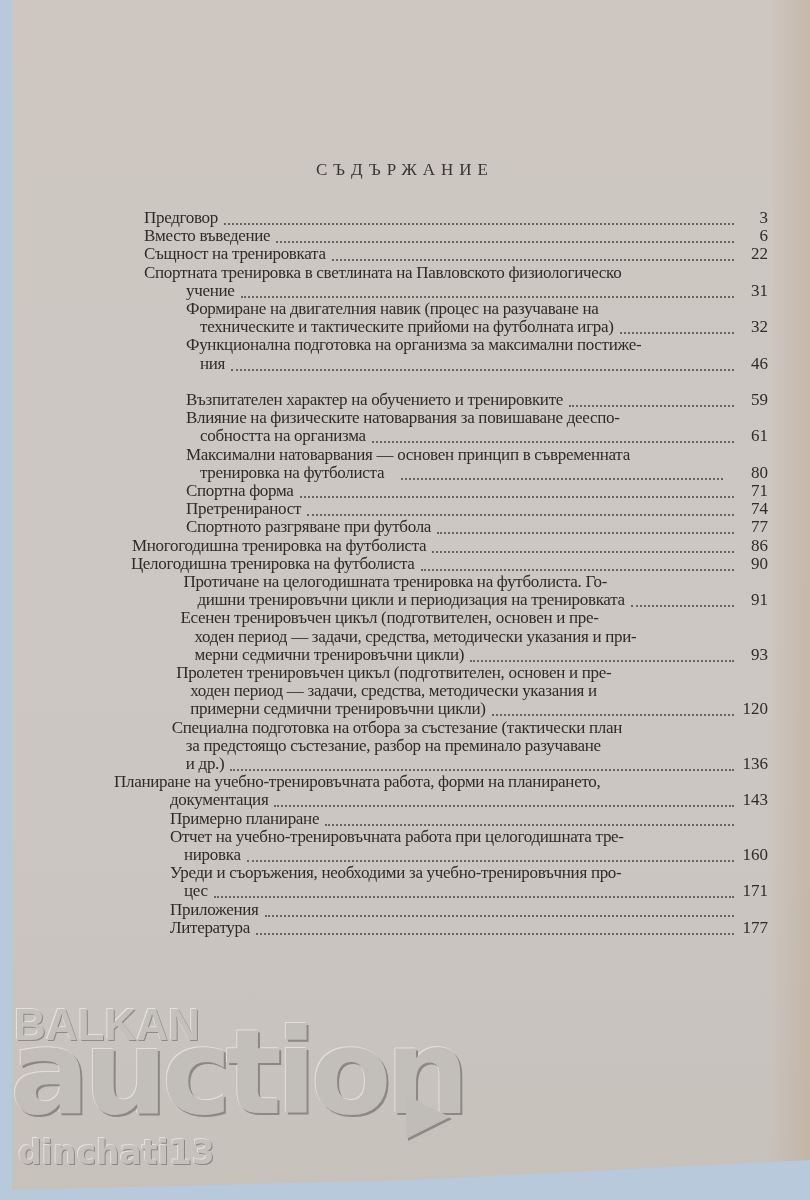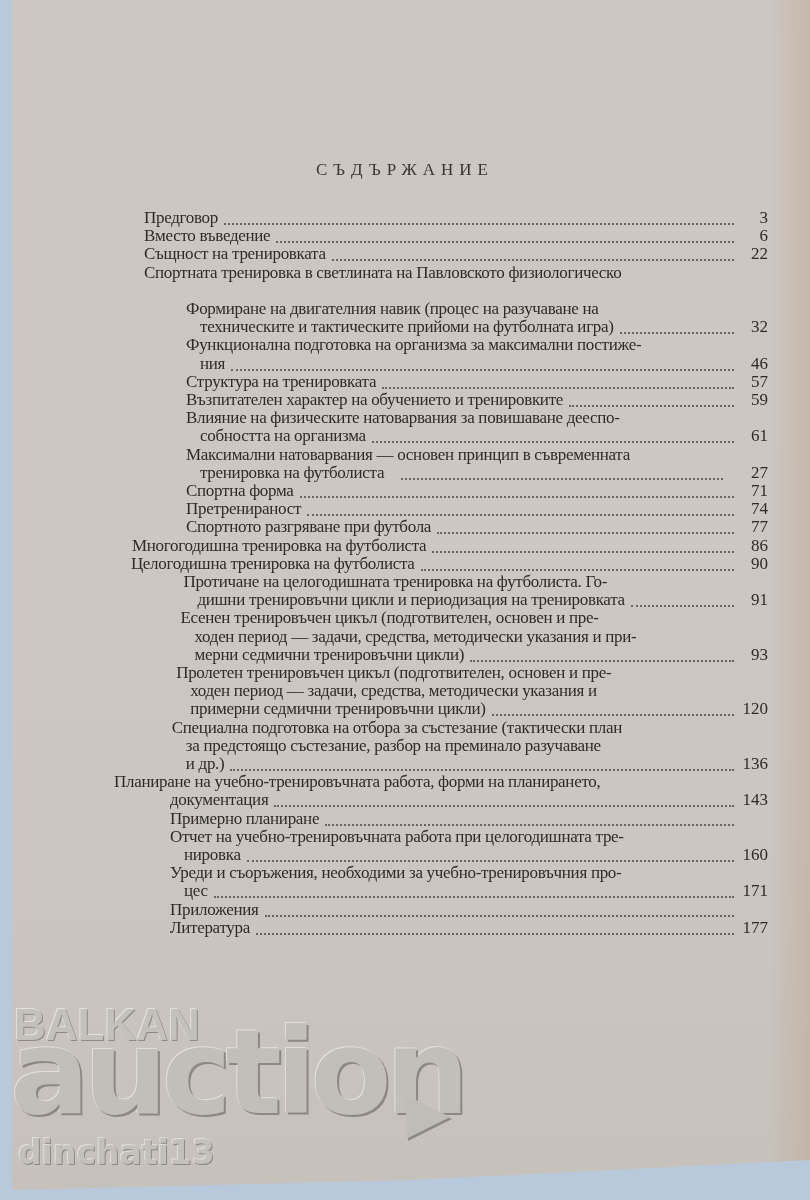--- a/index.html
+++ b/index.html
@@ -90,6 +90,11 @@
     <div class="line" style="left: 144px; top: 262.6px; width: 624px;">
       <span class="txt">Спортната тренировка в светлината на Павловското физиологическо</span>
     </div>
+    <div class="line" style="left: 186px; top: 280.8px; width: 582px;">
+      <span class="txt">учение</span>
+      <span class="dots"></span>
+      <span class="pg">31</span>
+    </div>
     <div class="line" style="left: 186px; top: 299px; width: 582px;">
       <span class="txt">Формиране на двигателния навик (процес на разучаване на</span>
     </div>

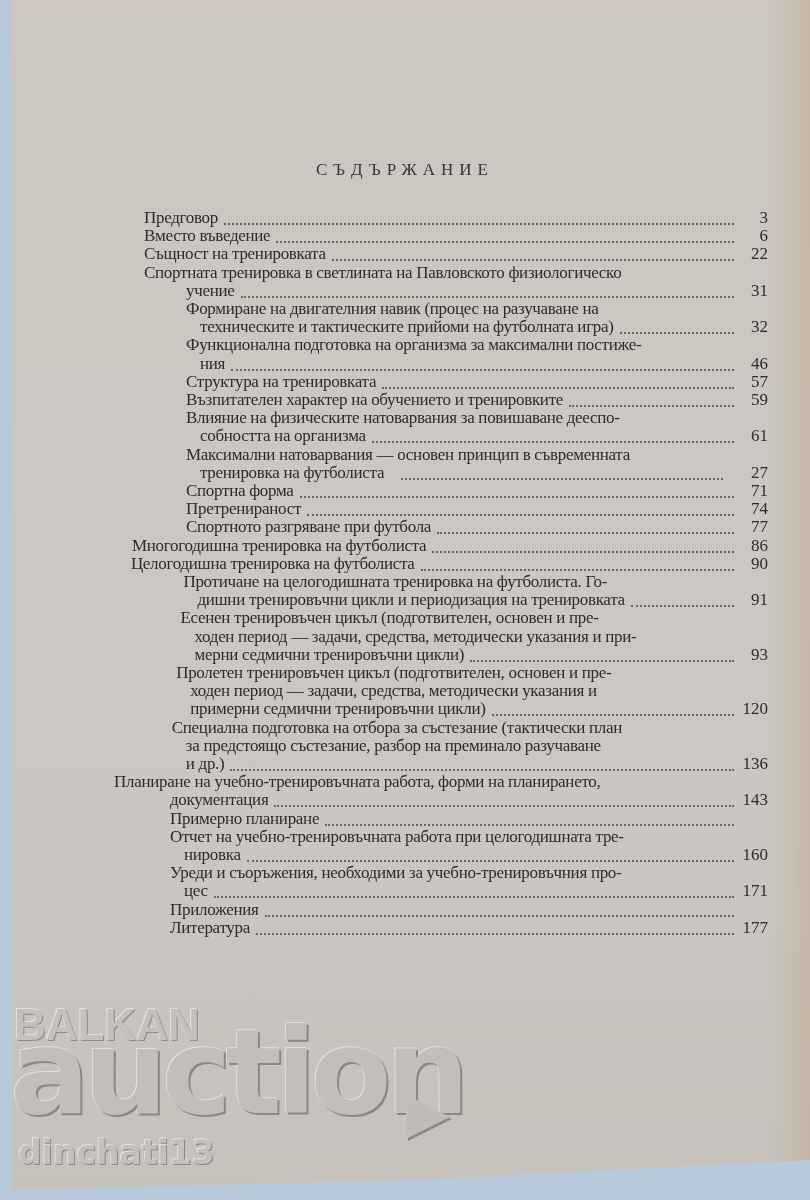--- a/index.html
+++ b/index.html
@@ -111,11 +111,6 @@
       <span class="dots"></span>
       <span class="pg">46</span>
     </div>
-    <div class="line" style="left: 186px; top: 371.8px; width: 582px;">
-      <span class="txt">Структура на тренировката</span>
-      <span class="dots"></span>
-      <span class="pg">57</span>
-    </div>
     <div class="line" style="left: 186px; top: 390px; width: 582px;">
       <span class="txt">Възпитателен характер на обучението и тренировките</span>
       <span class="dots"></span>

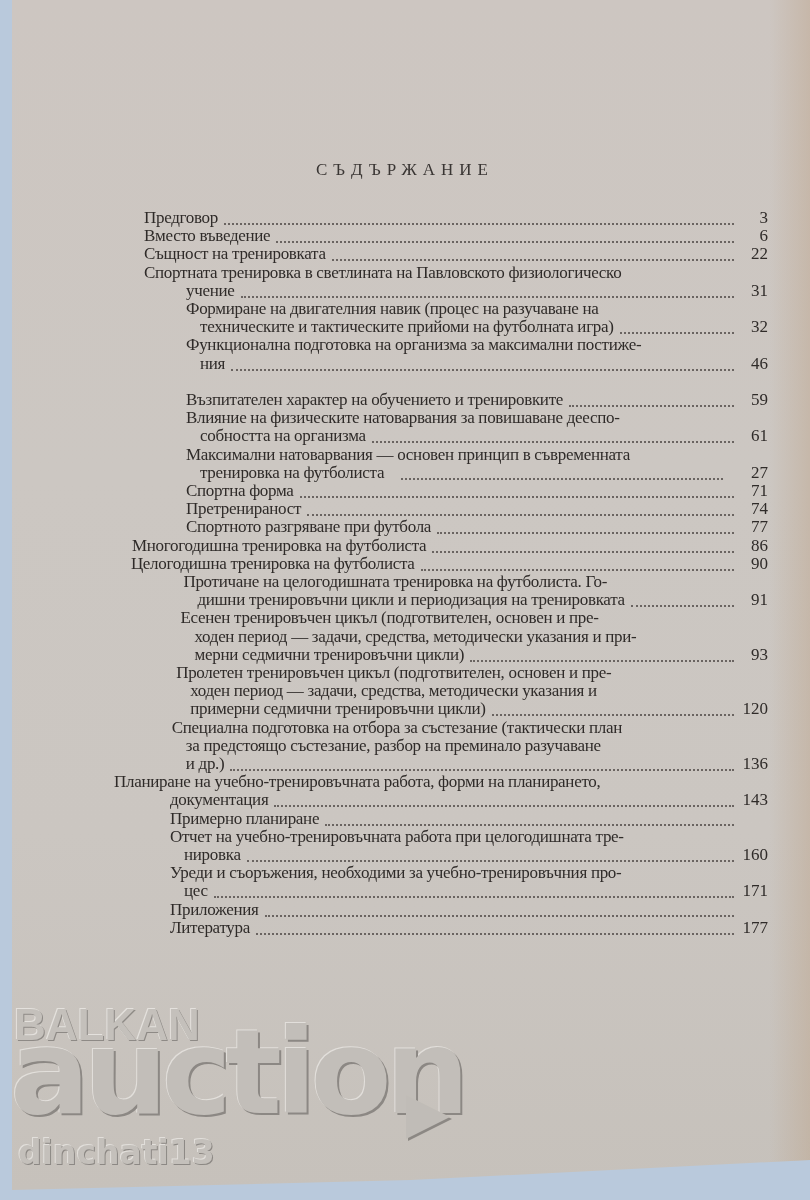--- a/index.html
+++ b/index.html
@@ -130,7 +130,7 @@
     <div class="line" style="left: 200px; top: 462.8px; width: 568px; gap: 11px;">
       <span class="txt">тренировка на футболиста</span>
       <span class="dots"></span>
-      <span class="pg">27</span>
+      <span class="pg">80</span>
     </div>
     <div class="line" style="left: 186px; top: 481px; width: 582px;">
       <span class="txt">Спортна форма</span>

